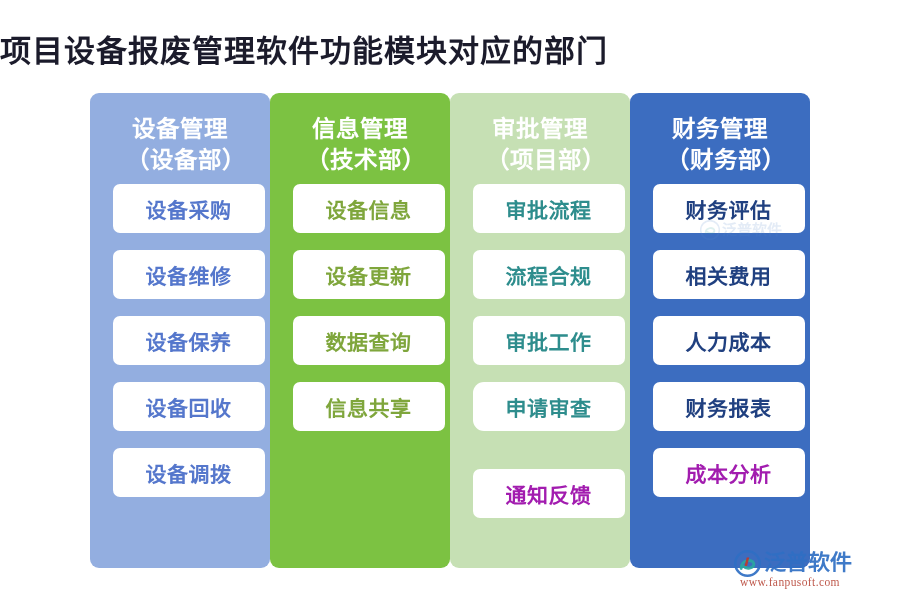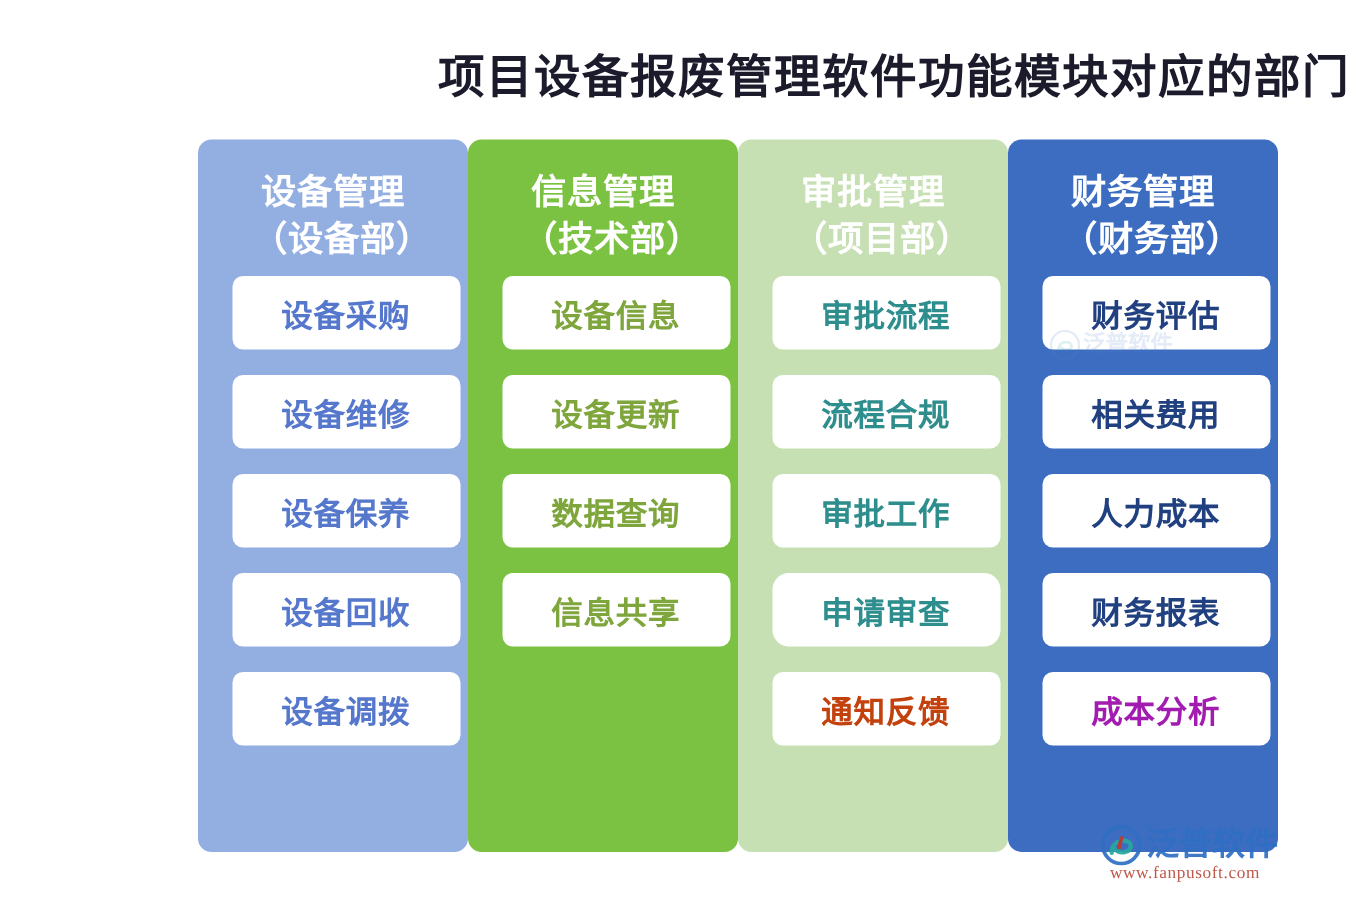--- a/index.html
+++ b/index.html
@@ -29,7 +29,7 @@
     top: 26px;
     left: 0;
     width: 900px;
-    text-align: right;
+    text-align: left;
     font-size: 31px;
     font-weight: 700;
     letter-spacing: 1px;

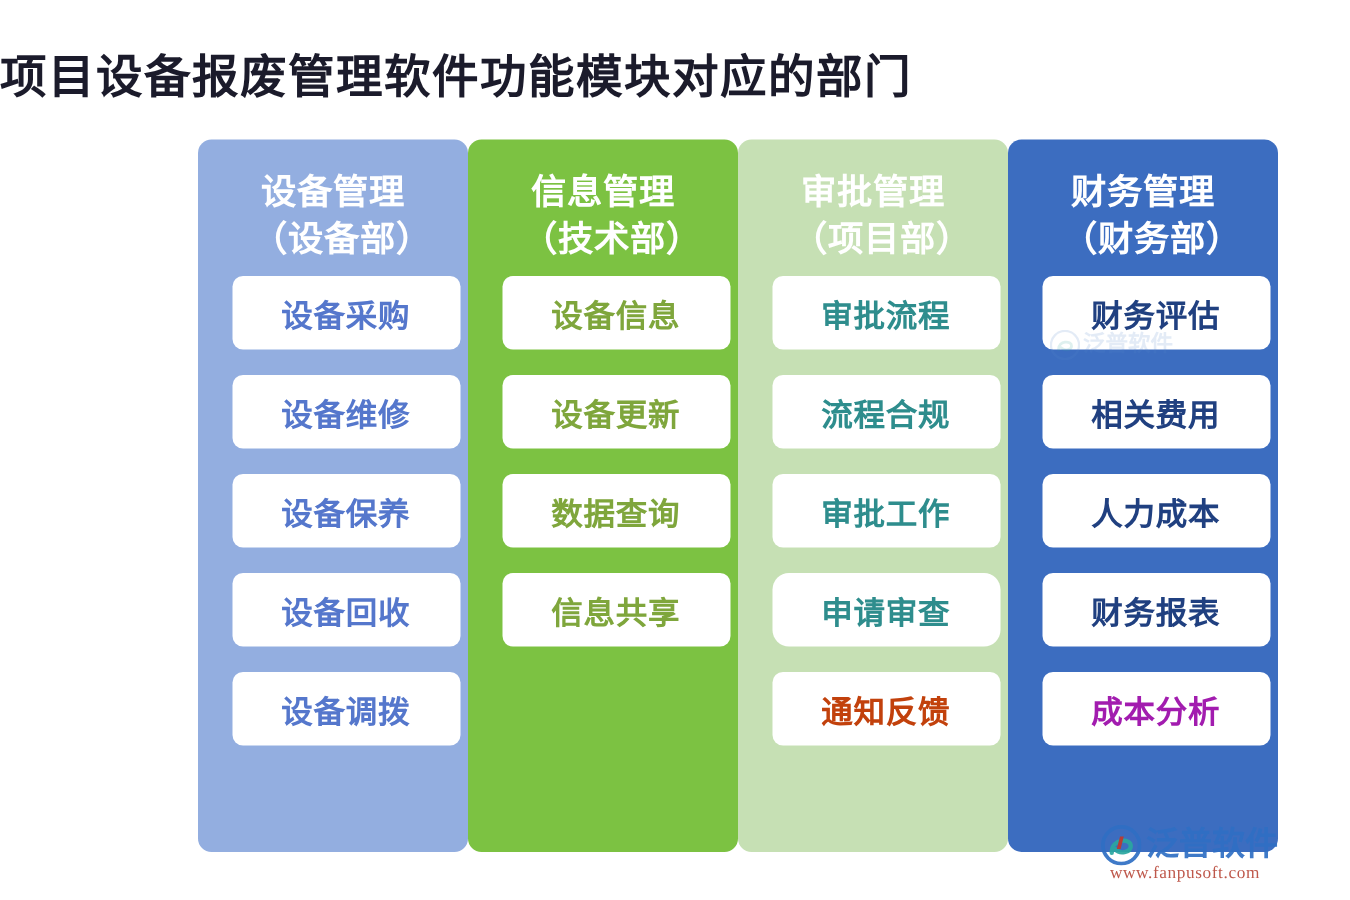--- a/index.html
+++ b/index.html
@@ -46,7 +46,7 @@
     width: 804px;
     height: 475px;
     display: flex;
-    justify-content: flex-end;
+    justify-content: center;
     align-items: stretch;
   }
 

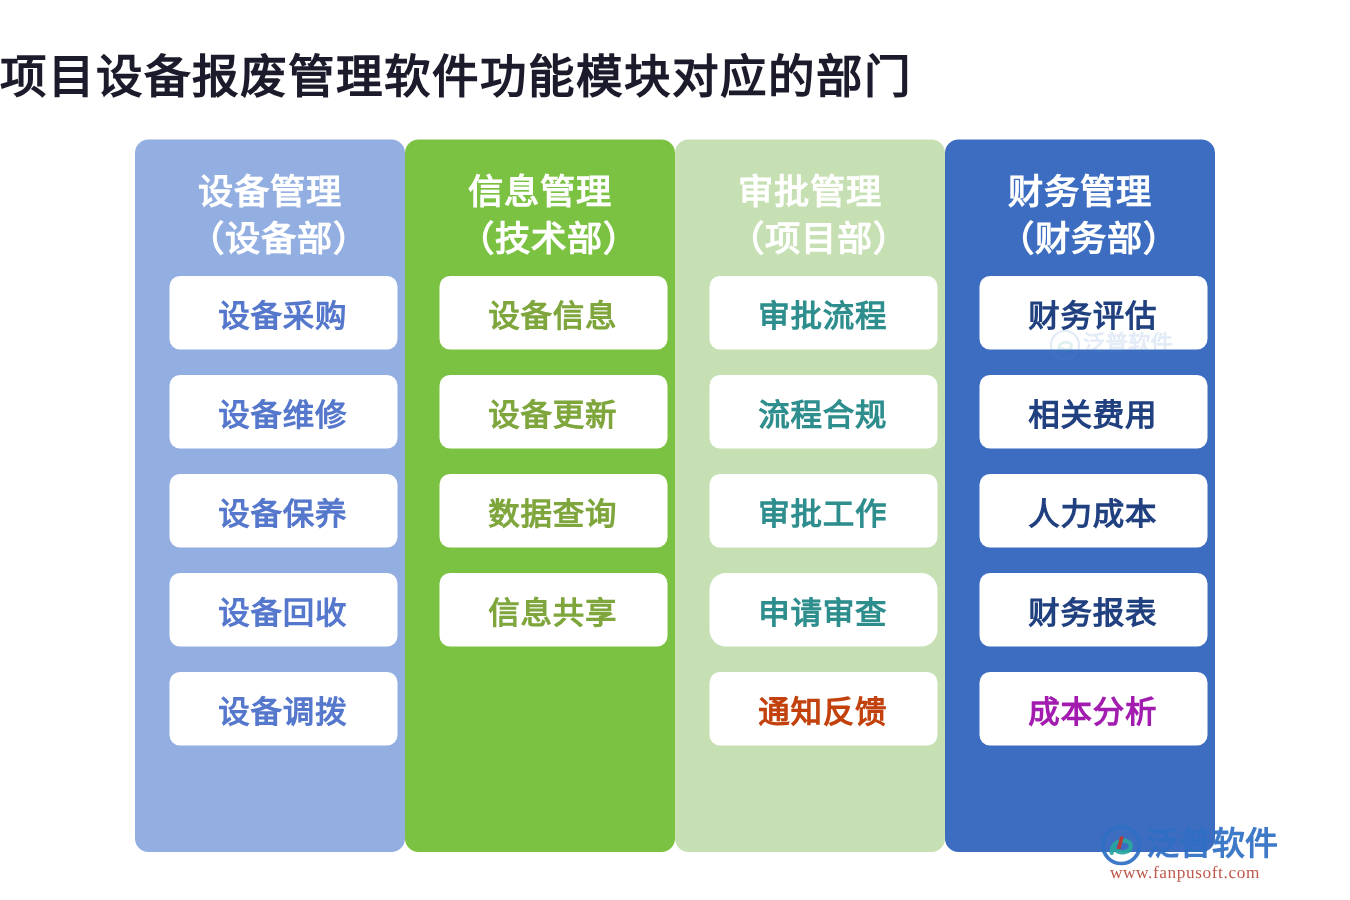--- a/index.html
+++ b/index.html
@@ -224,7 +224,7 @@
         <div class="card" style="color: rgb(46, 141, 141);">流程合规</div>
         <div class="card" style="color: rgb(46, 141, 141);">审批工作</div>
         <div class="card" style="color: rgb(46, 141, 141); border-radius: 11px;">申请审查</div>
-        <div class="card" style="color: #c2410c;">通知反馈</div>
+        <div class="card" style="color: #a21caf; margin-top: 21px;">通知反馈</div>
       </div>
     </div>
 

